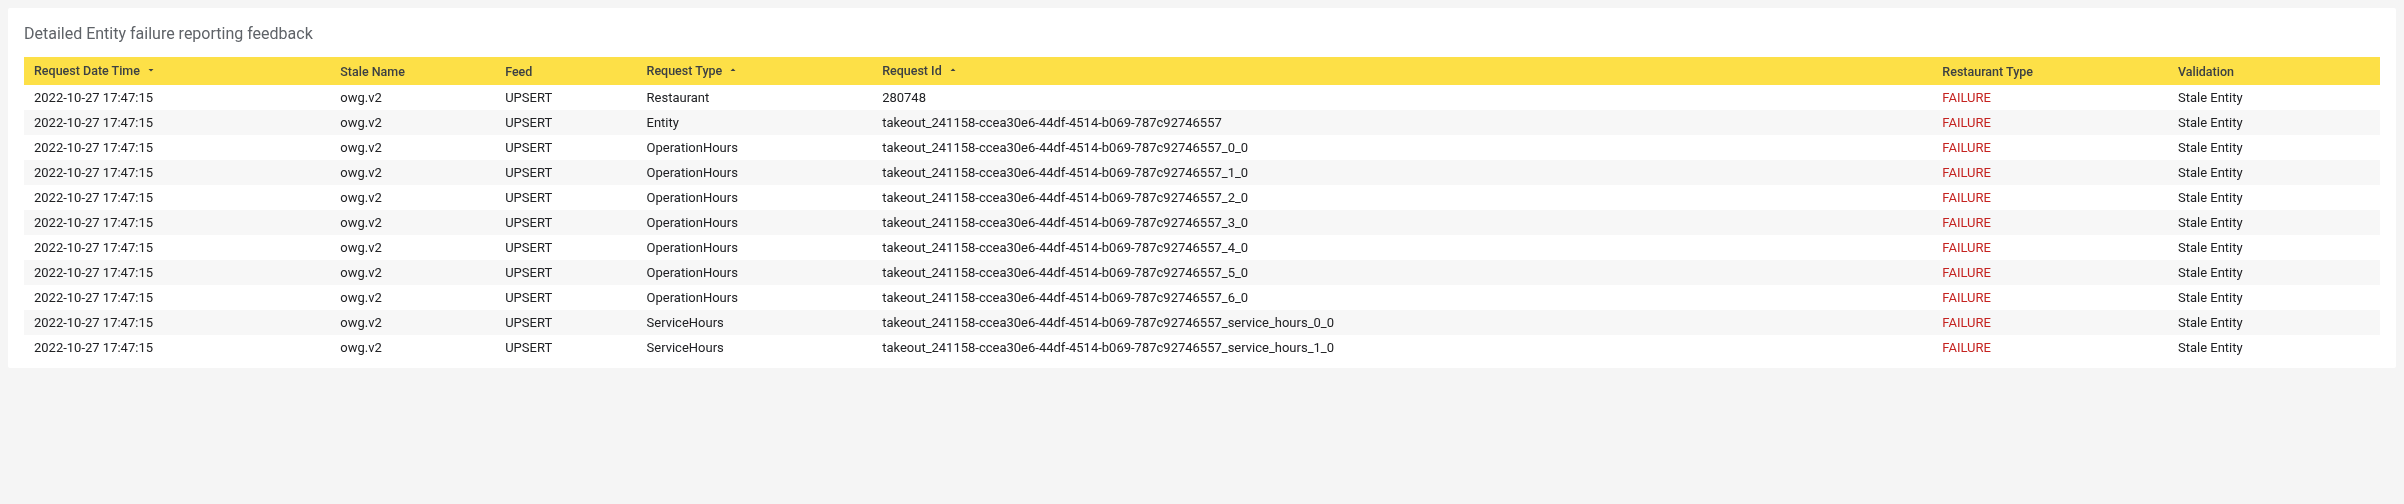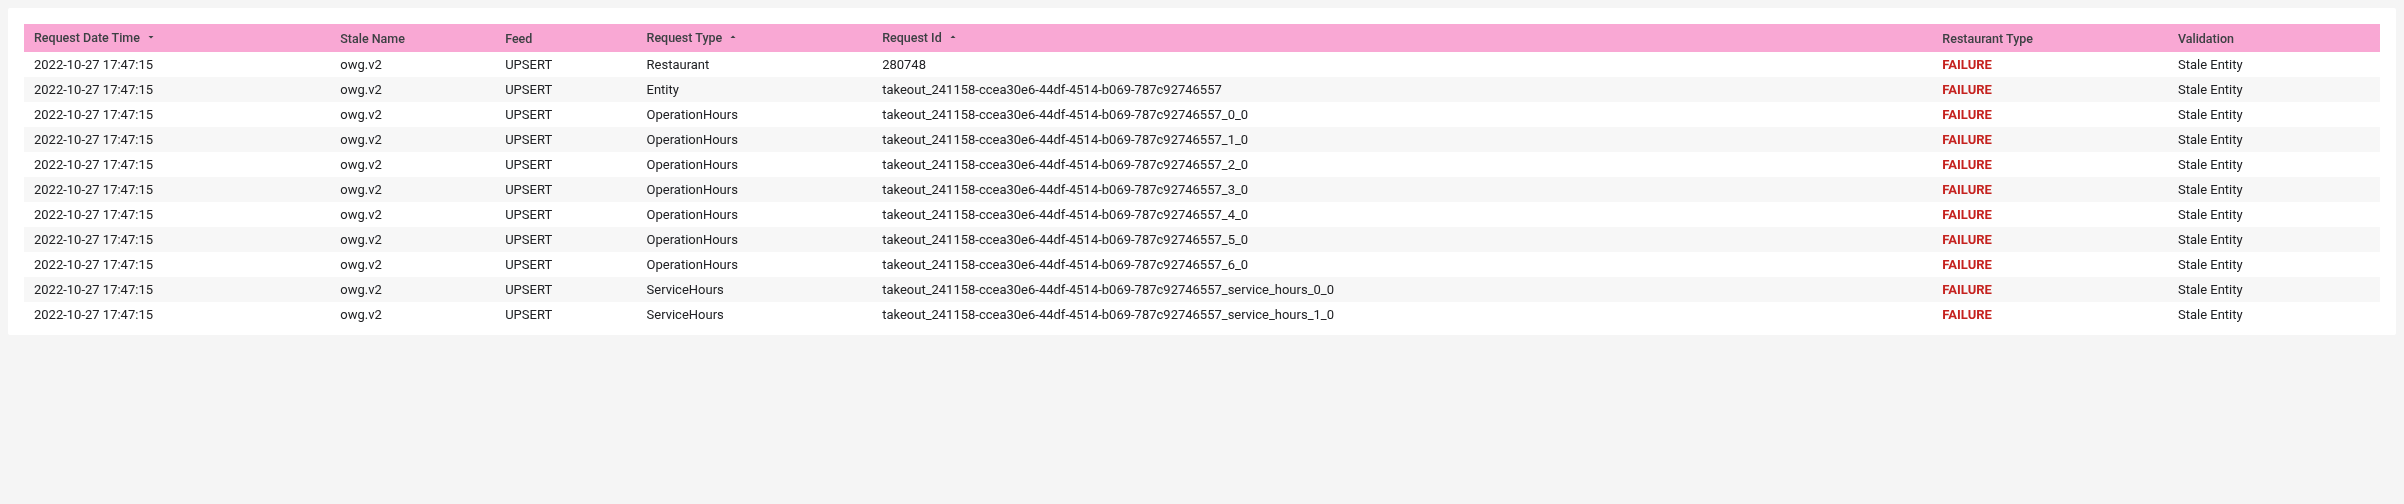--- a/index.html
+++ b/index.html
@@ -82,6 +82,7 @@
 <body>
 
 <div class="panel">
+  <div class="panel-title">Detailed Entity failure reporting feedback</div>
   <table>
     <colgroup>
       <col class="col-dt">

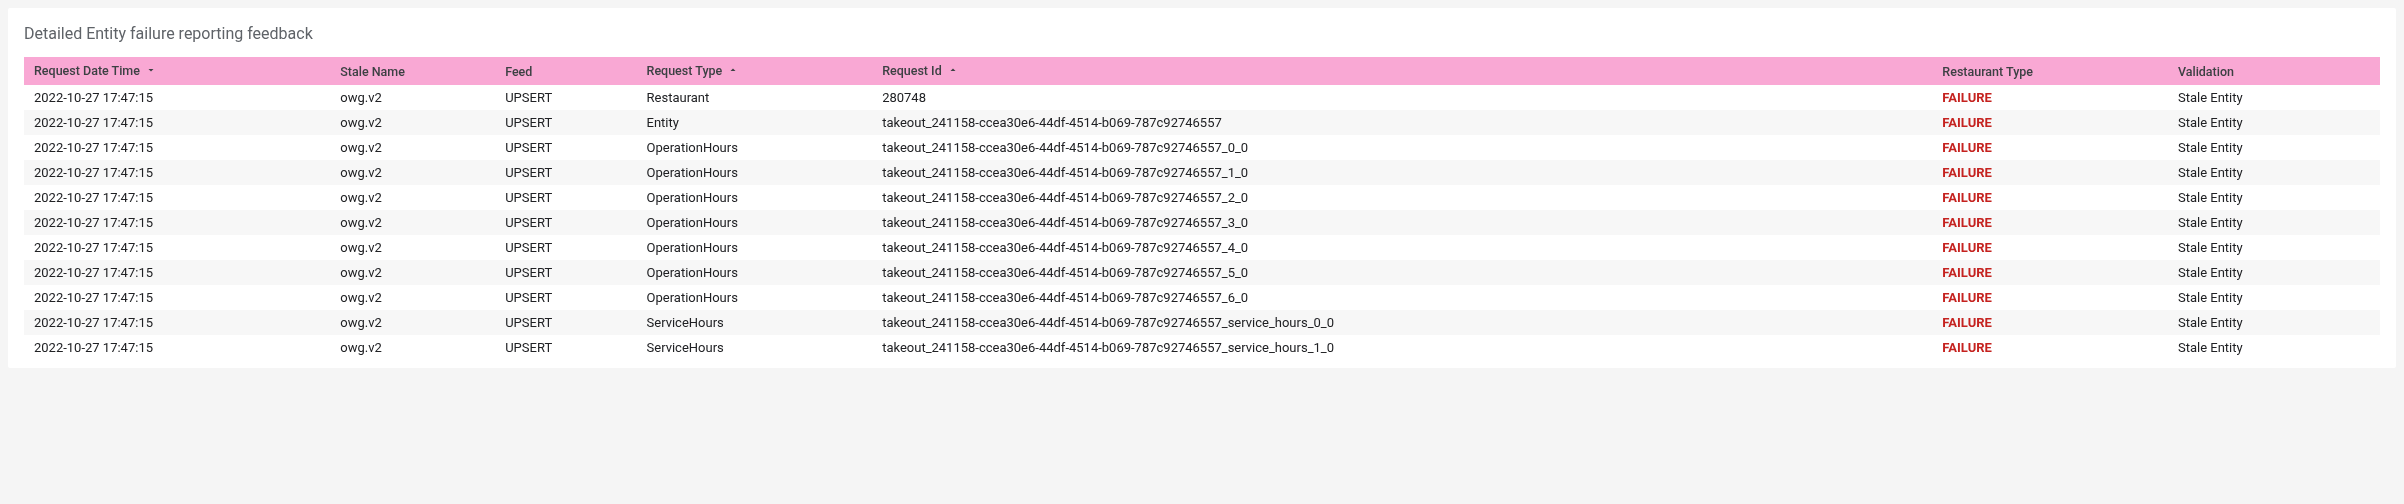--- a/index.html
+++ b/index.html
@@ -32,7 +32,7 @@
       table-layout: fixed;
     }
     thead tr {
-      background: #f9a8d4;
+      background: #fde047;
     }
     thead th {
       text-align: left;

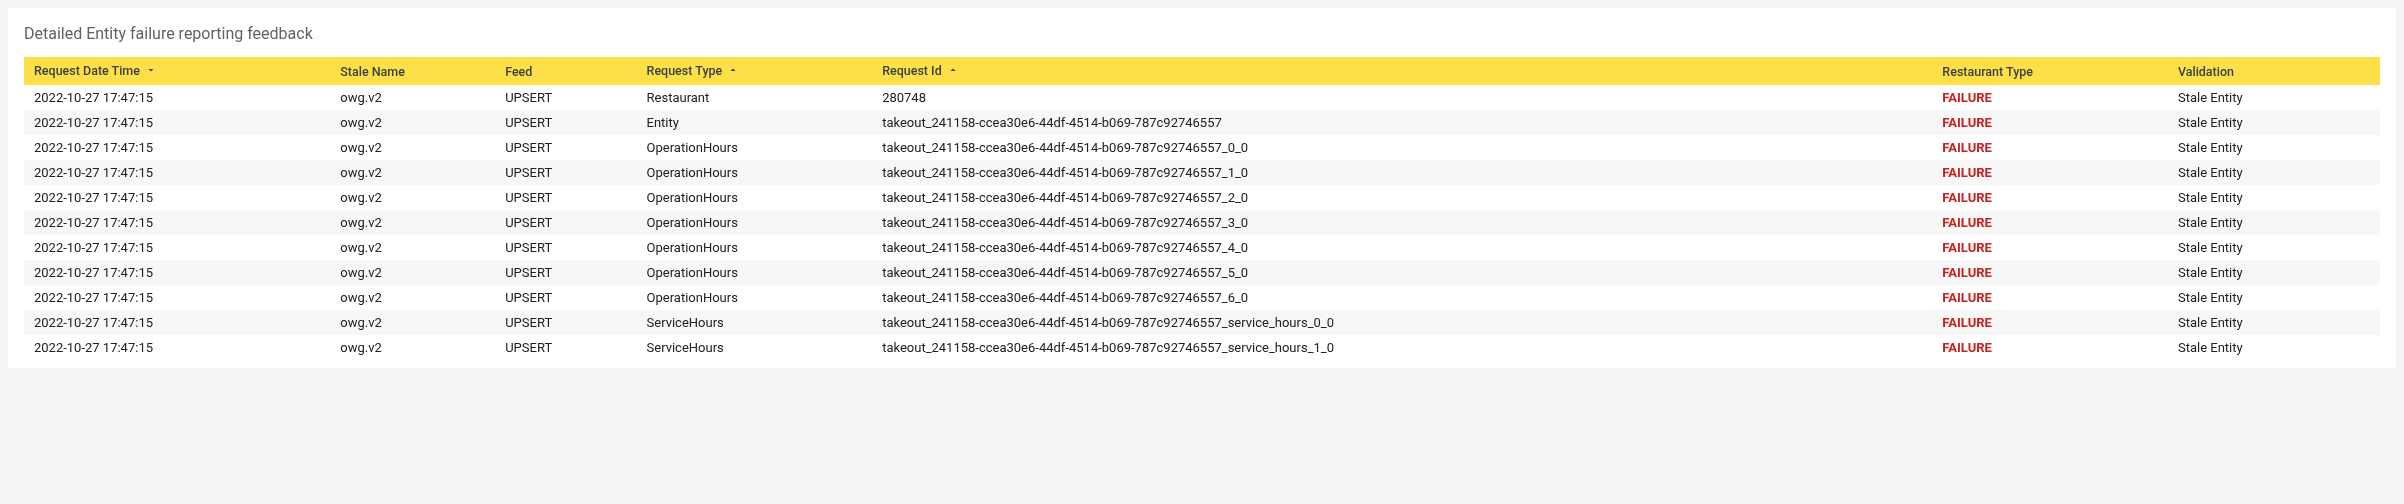--- a/index.html
+++ b/index.html
@@ -58,7 +58,7 @@
     }
     .failure {
       color: #c5221f;
-      font-weight: 700;
+      font-weight: 400;
     }
     .sort-icon {
       display: inline-block;

